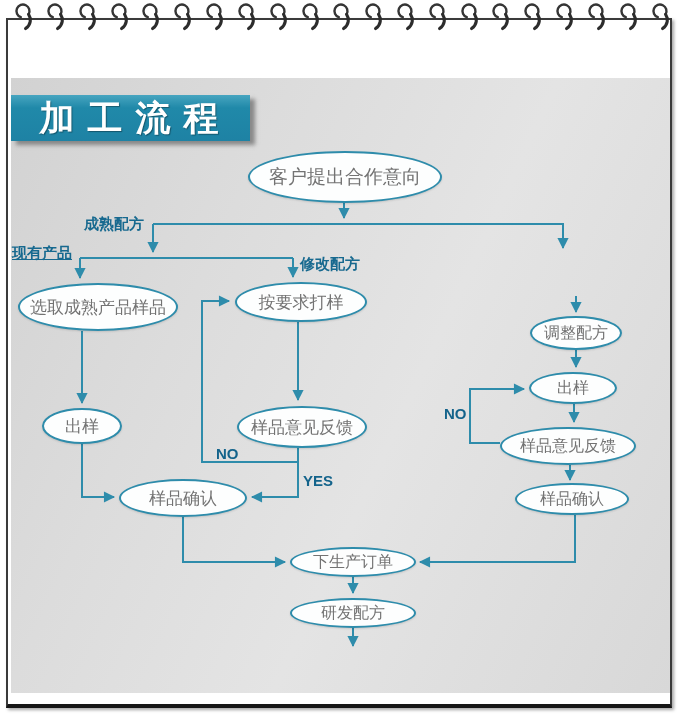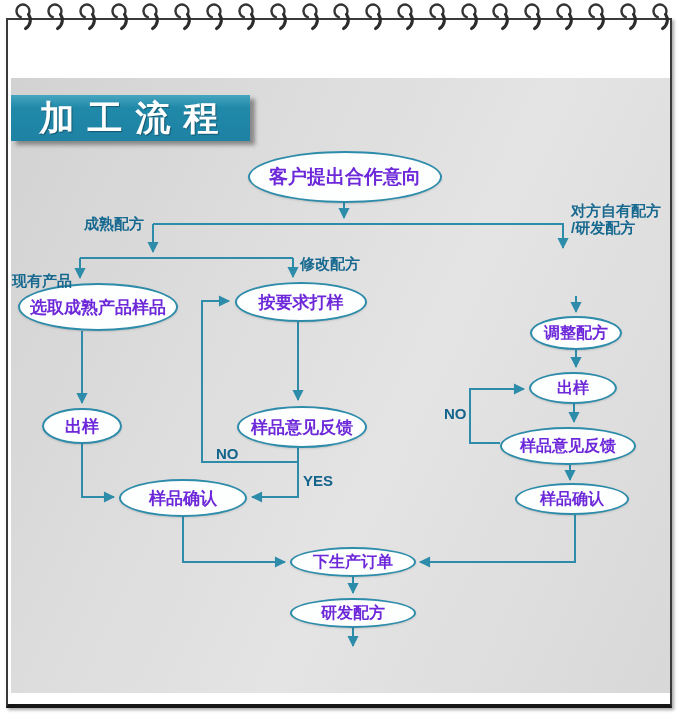--- a/index.html
+++ b/index.html
@@ -26,7 +26,7 @@
   .edges{left:0;top:0;width:680px;height:721px;z-index:2;pointer-events:none;}
   .node{border:2px solid #2e8cab;border-radius:50%;background:#fdfefe;
         box-sizing:border-box;display:flex;align-items:center;justify-content:center;
-        color:#6d28d9;font-weight:700;white-space:nowrap;z-index:4;
+        color:#737373;font-weight:400;white-space:nowrap;z-index:4;
         box-shadow:0 1px 2px rgba(0,0,0,.12);}
   .lab{color:#17698f;font-weight:600;font-size:15px;white-space:nowrap;z-index:4;line-height:17px;}
   .gate{color:#13638b;font-weight:700;font-size:15px;z-index:4;text-align:right;}

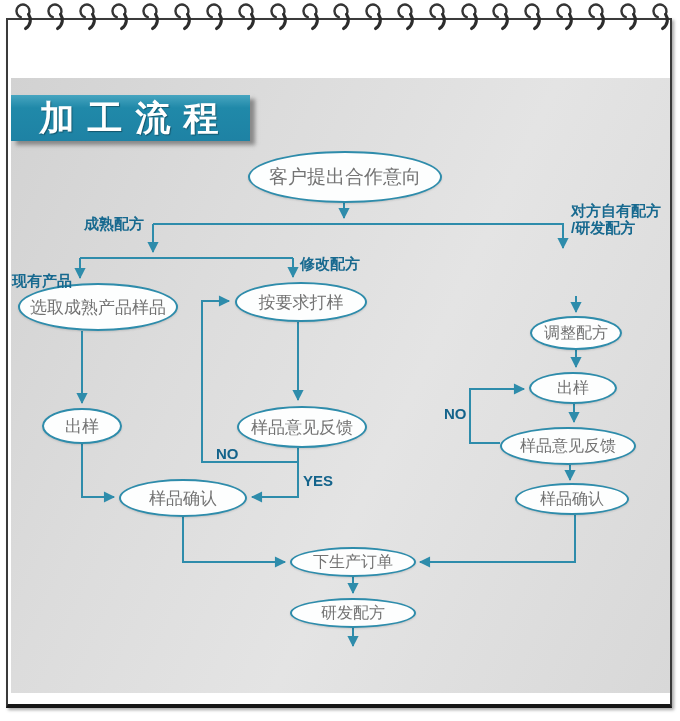--- a/index.html
+++ b/index.html
@@ -120,10 +120,6 @@
   <div class="abs lab" style="left:84px;top:215px;">成熟配方</div>
   <div class="abs lab" style="left:12px;top:272px;">现有产品</div>
   <div class="abs lab" style="left:300px;top:255px;">修改配方</div>
-  <div class="abs lab" style="left:571px;top:202px;">
-    <span style="display:block;">对方自有配方</span>
-    <span style="display:block;">/研发配方</span>
-  </div>
   <div class="abs gate" style="left:216px;top:445px;">NO</div>
   <div class="abs gate" style="left:303px;top:472px;">YES</div>
   <div class="abs gate" style="left:444px;top:405px;">NO</div>

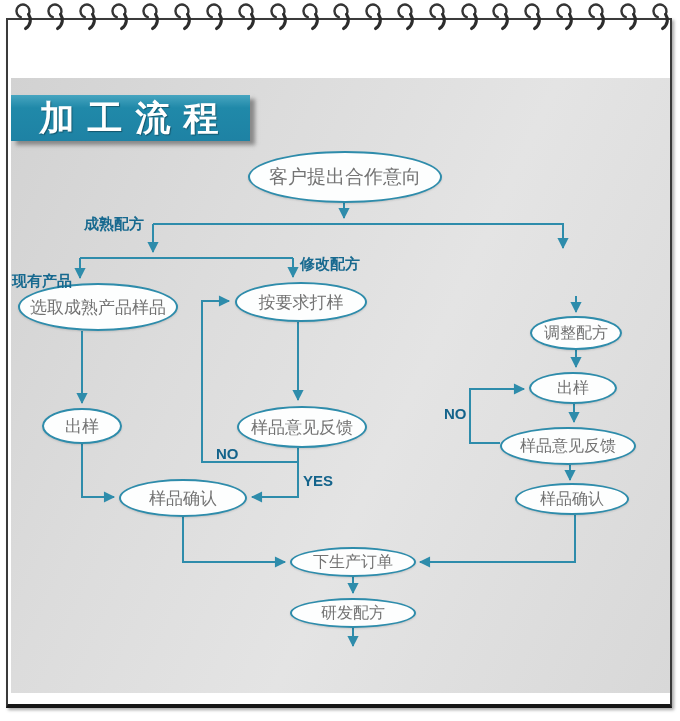--- a/index.html
+++ b/index.html
@@ -118,7 +118,7 @@
   <div class="abs node" style="left:290px;top:598px;width:126px;height:30px;font-size:16px;">研发配方</div>
 
   <div class="abs lab" style="left:84px;top:215px;">成熟配方</div>
-  <div class="abs lab" style="left:12px;top:272px;">现有产品</div>
+  <div class="abs lab" style="left:12px;top:244px;text-decoration:underline;">现有产品</div>
   <div class="abs lab" style="left:300px;top:255px;">修改配方</div>
   <div class="abs gate" style="left:216px;top:445px;">NO</div>
   <div class="abs gate" style="left:303px;top:472px;">YES</div>

